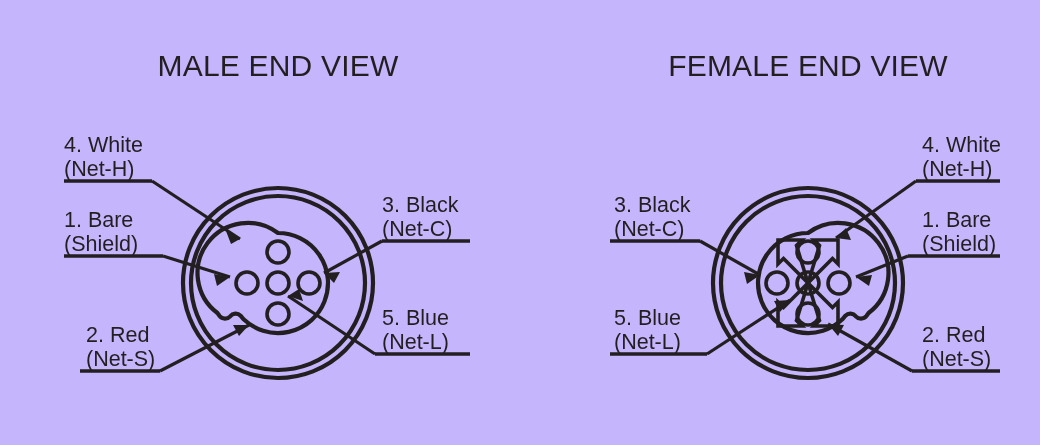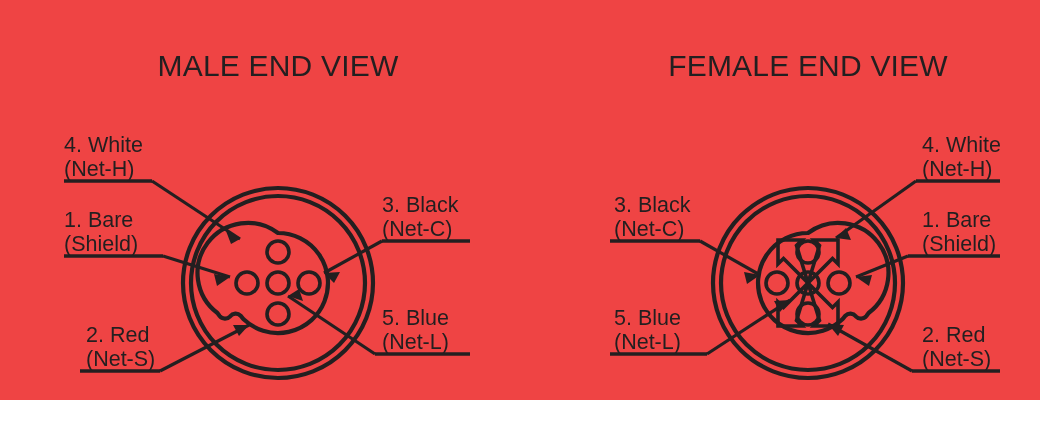--- a/index.html
+++ b/index.html
@@ -17,8 +17,8 @@
   .sheet {
     position: relative;
     width: 1040px;
-    height: 400px;
-    background: #ef4444;
+    height: 445px;
+    background: #c4b5fd;
   }
   .diagram-svg {
     position: absolute;

